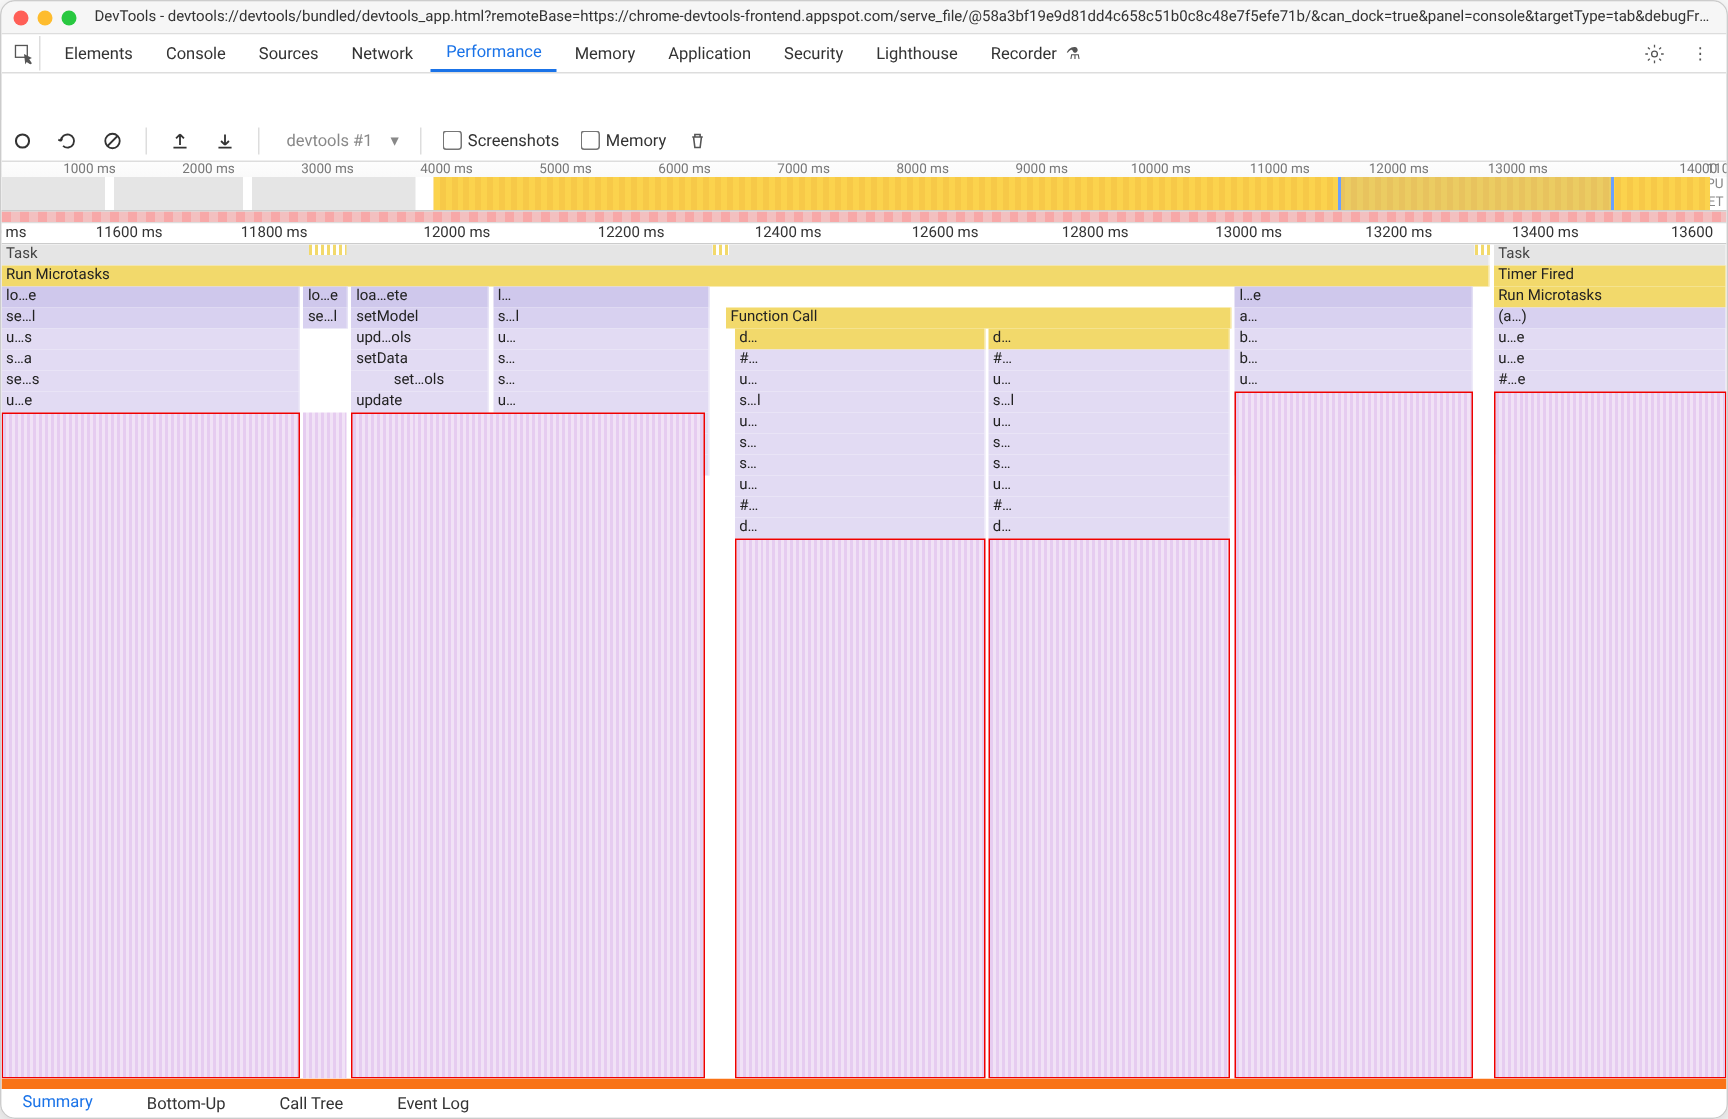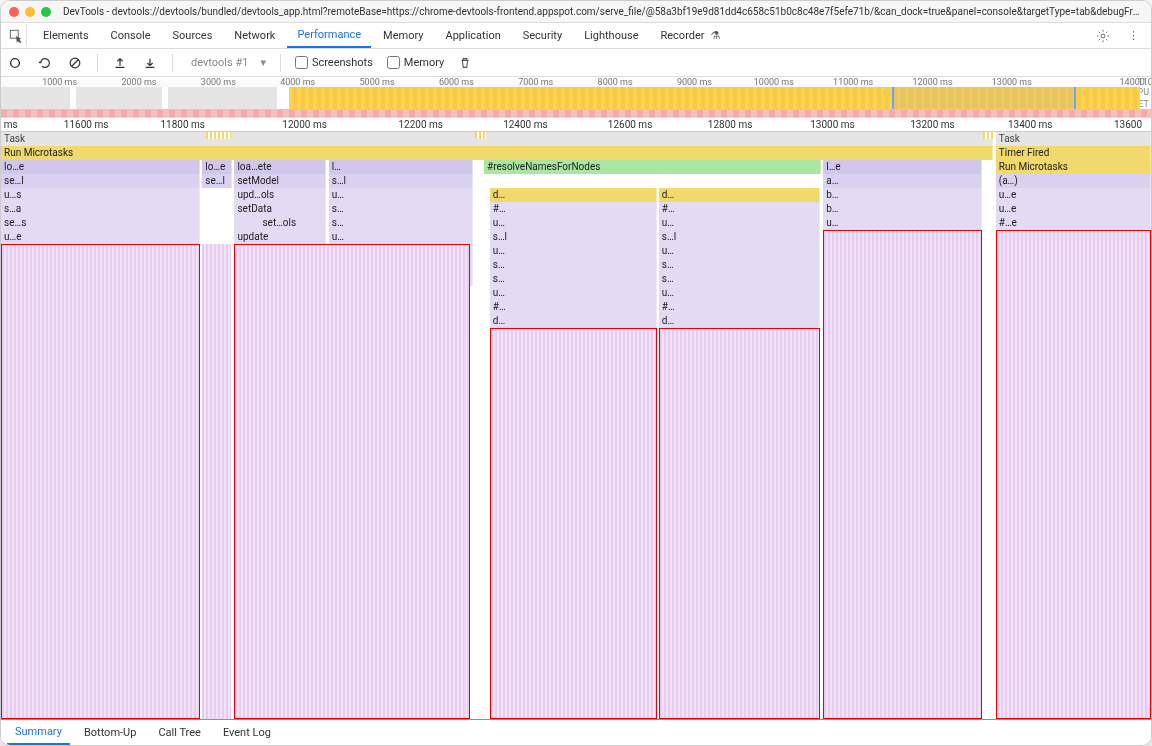--- a/index.html
+++ b/index.html
@@ -16,7 +16,7 @@
   .tabs .beaker{margin-left:-6px;color:#555;}
   .tabs .spacer{flex:1}
   .tabs .menu{padding:4px 8px;color:#555;}
-  .toolbar { height: 28px; display:flex; align-items:center; border-bottom:1px solid #ddd; padding:0 6px; gap:14px; background:#fff;}
+  .toolbar { height: 28px; display:flex; align-items:center; border-bottom:1px solid #ddd; padding:0 6px; gap:14px; background:#fff;margin-top:31px;}
   .toolbar .ico { width:16px; text-align:center; color:#555; cursor:pointer;}
   .toolbar .sep{width:1px;height:18px;background:#ddd;}
   .toolbar .select{ border:none; color:#888; font-size:11px; padding:2px 4px; max-width:120px; flex:0 0 auto;}

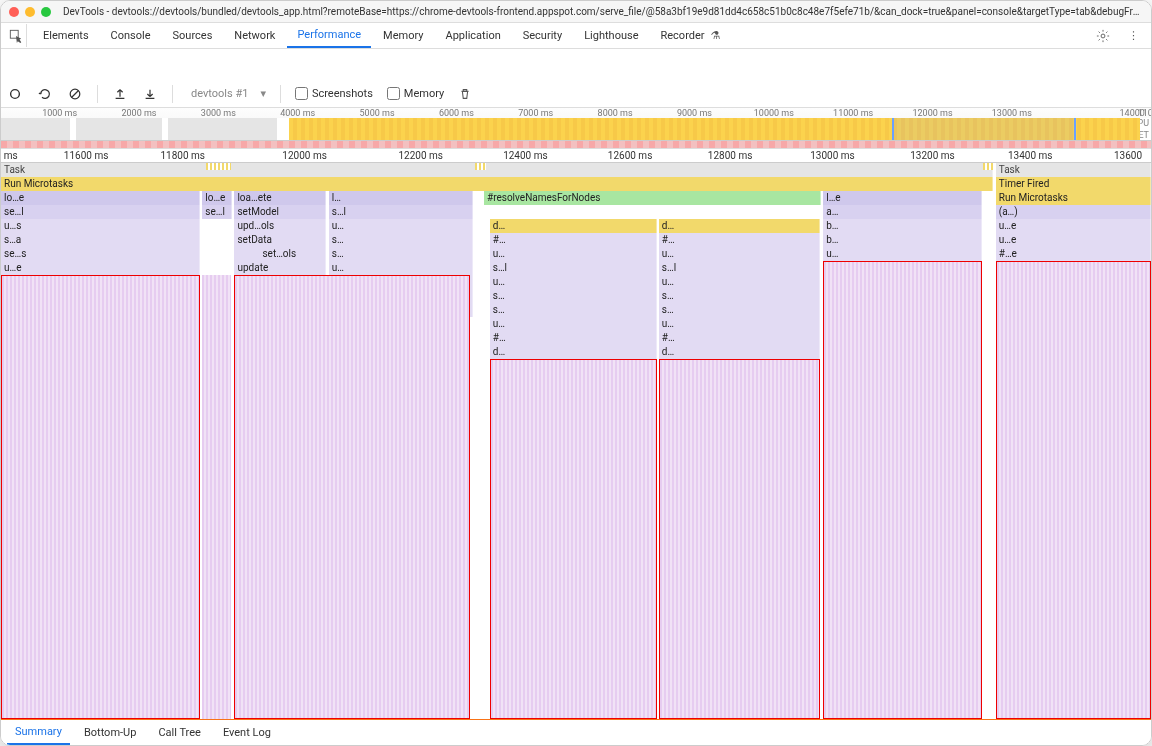--- a/index.html
+++ b/index.html
@@ -188,7 +188,6 @@
         <div class="fl c-pur" style="top: 28px; left: 17.5%; width: 2.6%;">lo…e</div>
         <div class="fl c-pur" style="top: 28px; left: 20.3%; width: 8%;">loa…ete</div>
         <div class="fl c-pur" style="top: 28px; left: 28.5%; width: 12.5%;">l…</div>
-        <div class="fl c-grn" style="top: 28px; left: 42%; width: 29.3%;">#resolveNamesForNodes</div>
         <div class="fl c-pur" style="top: 28px; left: 71.5%; width: 13.8%;">l…e</div>
         <div class="fl c-yel" style="top: 28px; left: 86.5%; width: 13.5%;">Run Microtasks</div>
         <div class="fl c-pur2" style="top: 42px; left: 0%; width: 17.3%;">se…l</div>

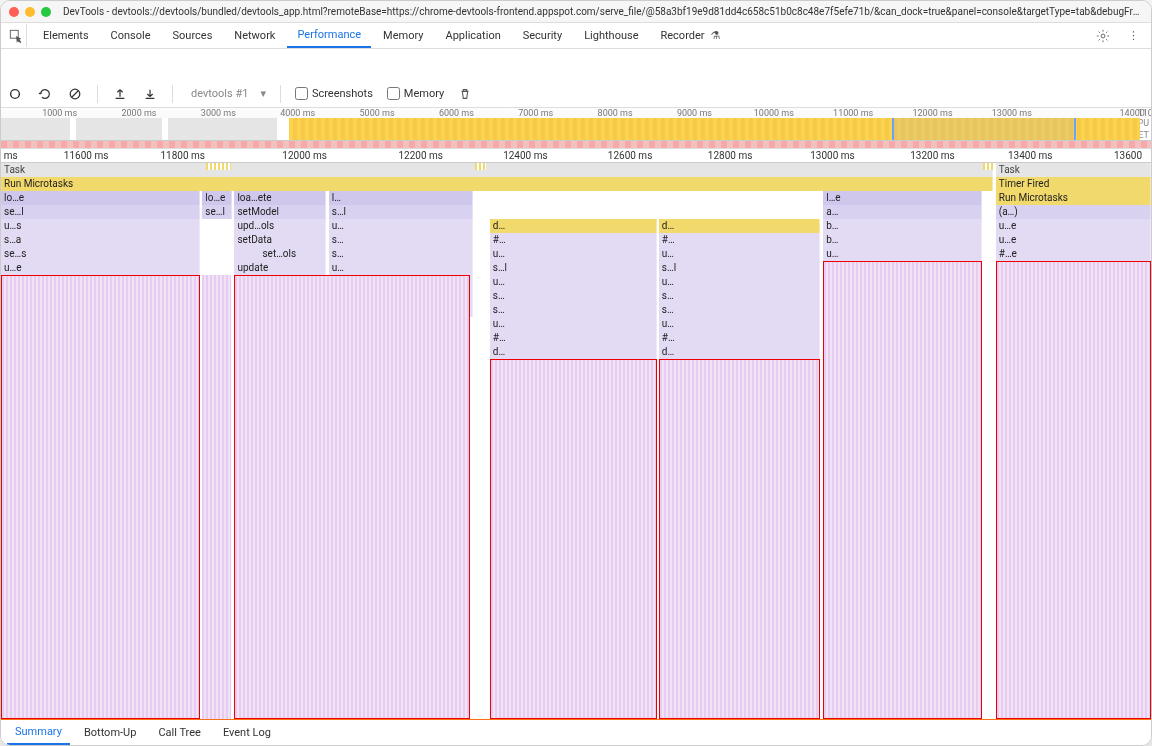--- a/index.html
+++ b/index.html
@@ -194,6 +194,7 @@
         <div class="fl c-pur2" style="top: 42px; left: 17.5%; width: 2.6%;">se…l</div>
         <div class="fl c-pur2" style="top: 42px; left: 20.3%; width: 8%;">setModel</div>
         <div class="fl c-pur2" style="top: 42px; left: 28.5%; width: 12.5%;">s…l</div>
+        <div class="fl c-yel" style="top: 42px; left: 42%; width: 29.3%;">Function Call</div>
         <div class="fl c-pur2" style="top: 42px; left: 71.5%; width: 13.8%;">a…</div>
         <div class="fl c-pur2" style="top: 42px; left: 86.5%; width: 13.5%;">(a…)</div>
         <div class="fl c-lil" style="top: 56px; left: 0%; width: 17.3%;">u…s</div>

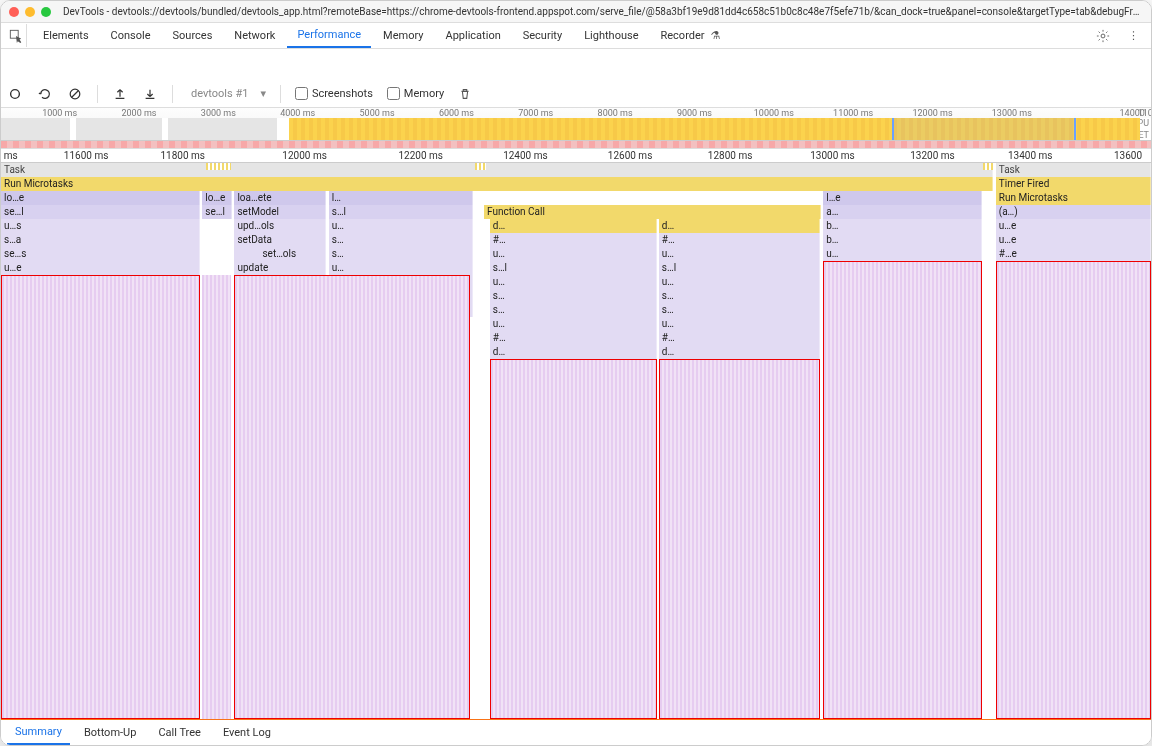--- a/index.html
+++ b/index.html
@@ -47,7 +47,7 @@
   .deep{position:absolute;background:repeating-linear-gradient(90deg,#e6ccf0 0 2px,#f1e2f6 2px 4px);border:1px solid #e00;}
   .deep-plain{position:absolute;background:repeating-linear-gradient(90deg,#e6ccf0 0 2px,#f1e2f6 2px 4px);}
   .task-stub{position:absolute;background:repeating-linear-gradient(90deg,#f2d96b 0 2px,#fff 2px 4px);height:7px;}
-  .bottom-tabs{height:26px;border-top:1px solid #f97316;display:flex;align-items:center;gap:6px;padding:0 6px;background:#fff;}
+  .bottom-tabs{height:26px;border-top:7px solid #f97316;display:flex;align-items:center;gap:20px;padding:0 6px;background:#fff;}
   .bottom-tabs .btab{padding:5px 8px;color:#333;cursor:pointer;}
   .bottom-tabs .btab.active{color:#1a73e8;border-bottom:2px solid #1a73e8;}
   .ov-chunk{position:absolute;top:0;bottom:0;background:#e5e5e5;}

